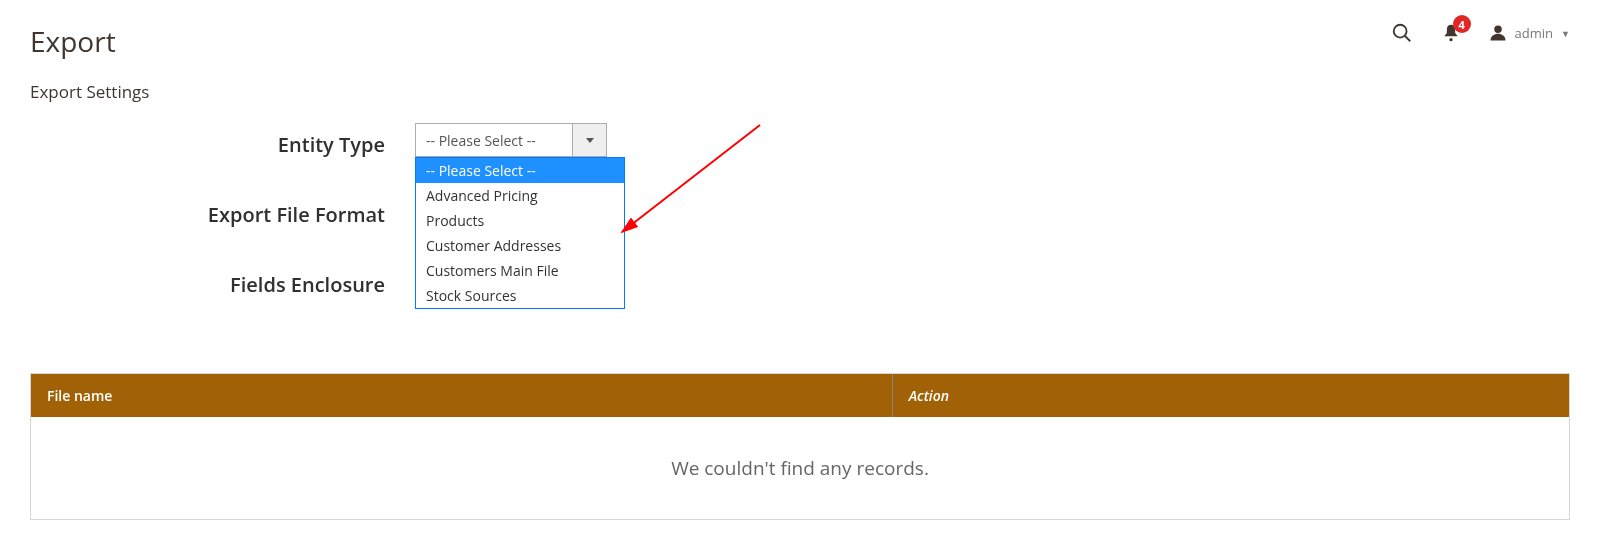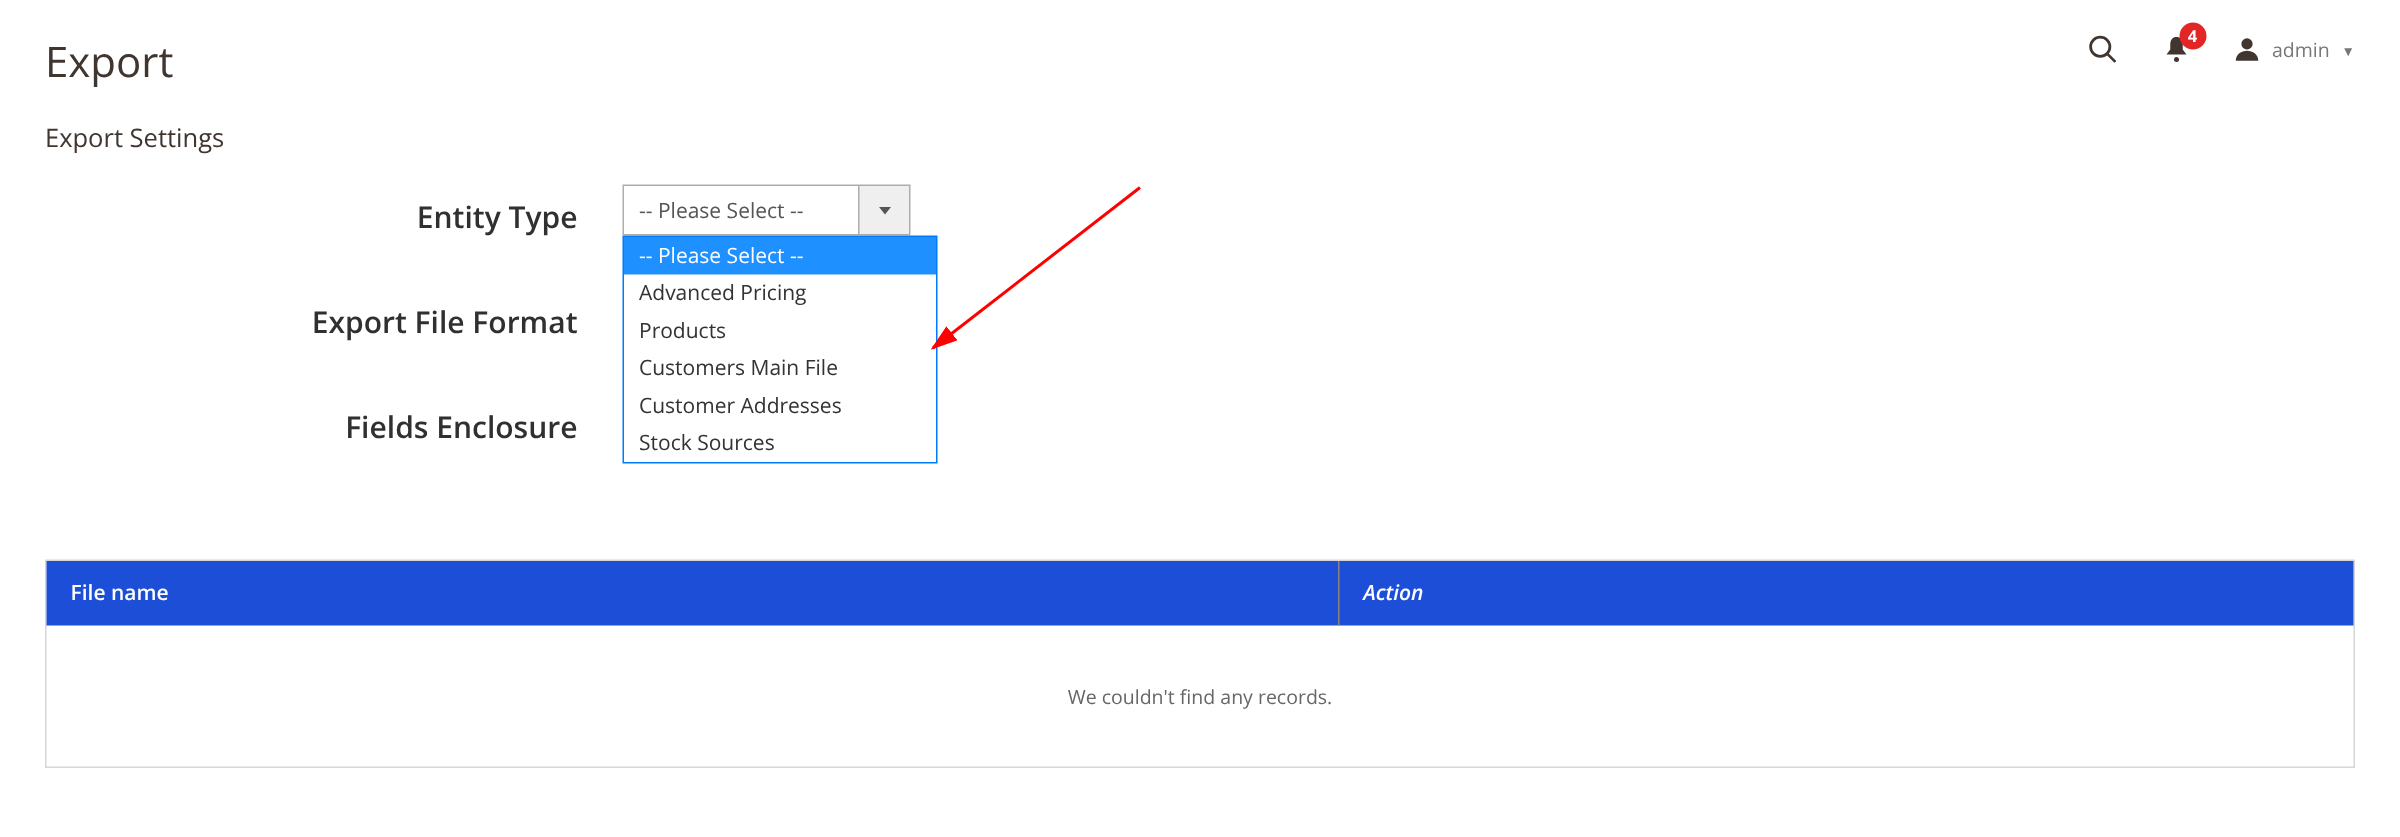--- a/index.html
+++ b/index.html
@@ -218,8 +218,8 @@
         <div class="opt selected">-- Please Select --</div>
         <div class="opt">Advanced Pricing</div>
         <div class="opt">Products</div>
+        <div class="opt">Customer Addresses</div>
         <div class="opt">Customers Main File</div>
-        <div class="opt">Customer Addresses</div>
         <div class="opt">Stock Sources</div>
       </div>
     </div>

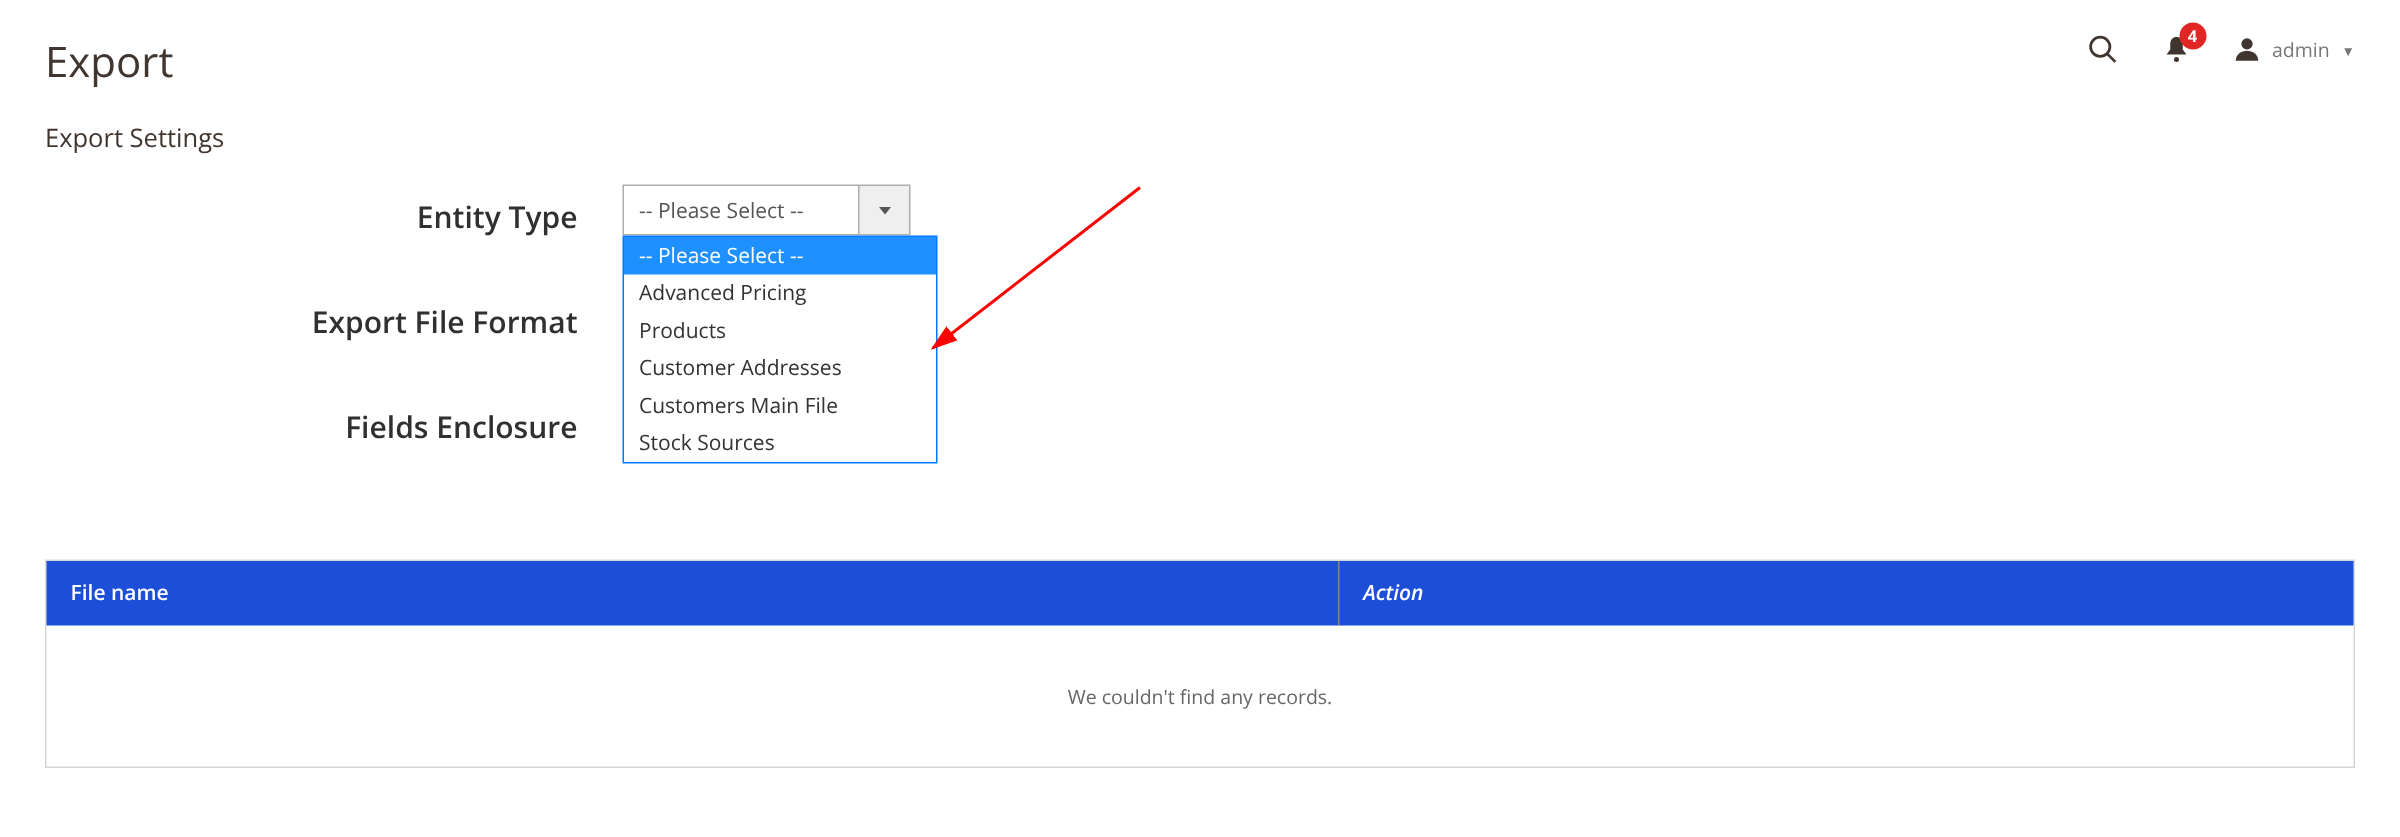--- a/index.html
+++ b/index.html
@@ -148,7 +148,7 @@
     width: 100%;
     border-collapse: collapse;
   }
-  thead tr { background: #1d4ed8; margin-top: 26px; }
+  thead tr { background: #a16207; margin-top: 26px; }
   th {
     color: #fff;
     font-size: 14px;

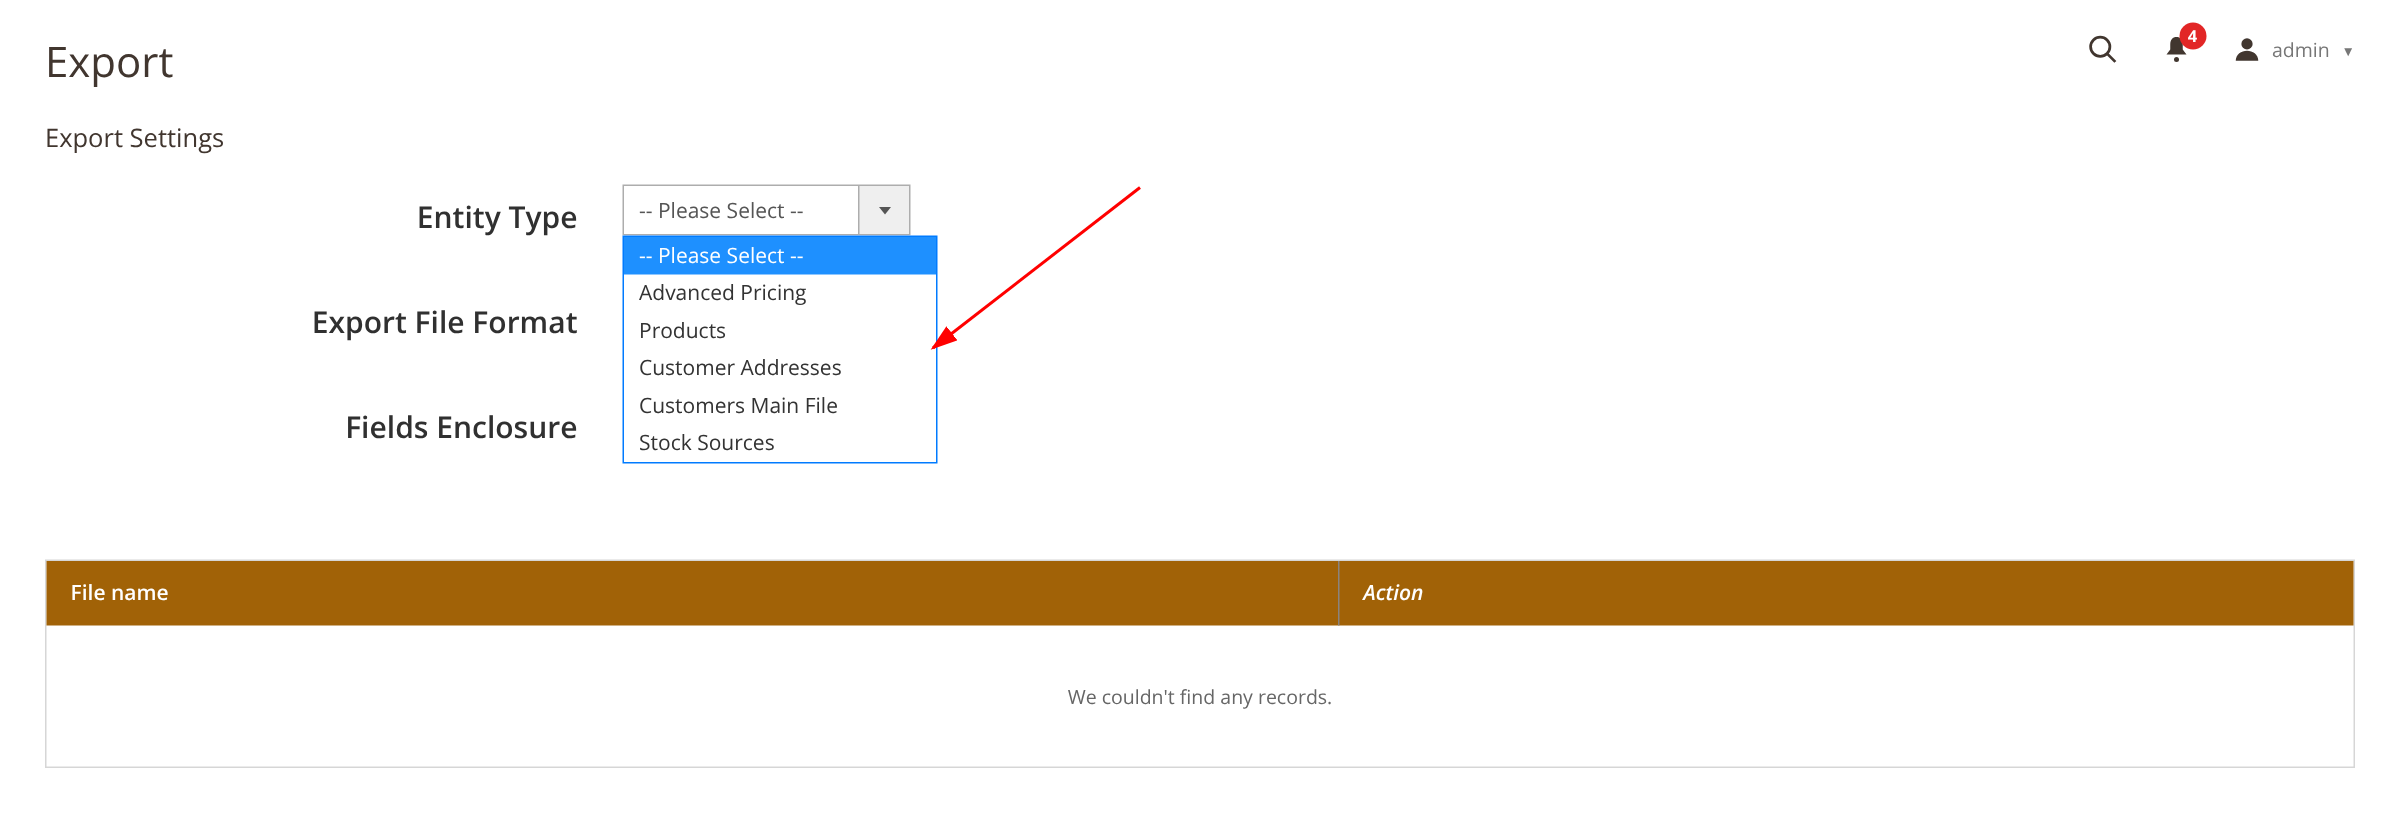--- a/index.html
+++ b/index.html
@@ -161,7 +161,7 @@
   td.empty {
     text-align: center;
     padding: 38px 0;
-    font-size: 13px;
+    font-size: 19px;
     color: #666;
   }
 

